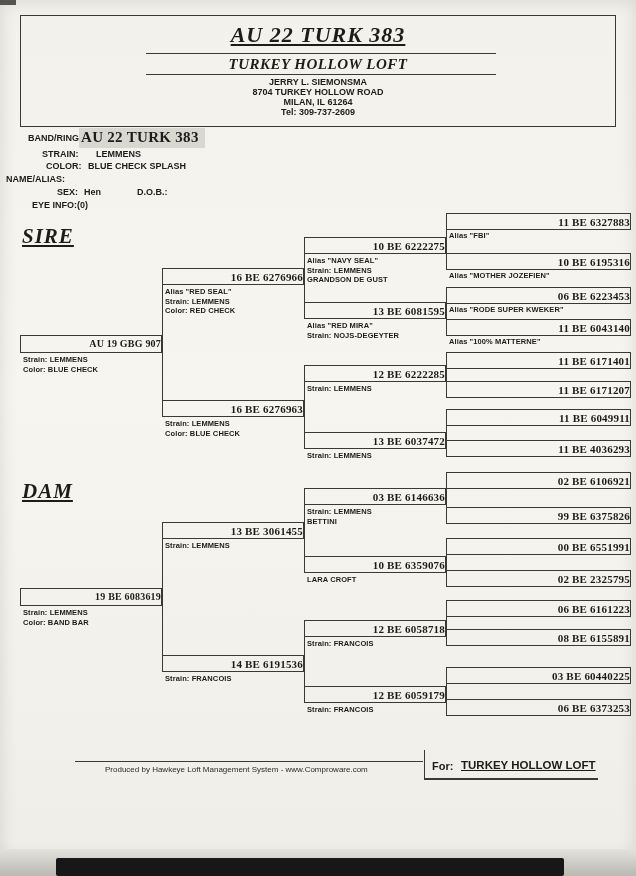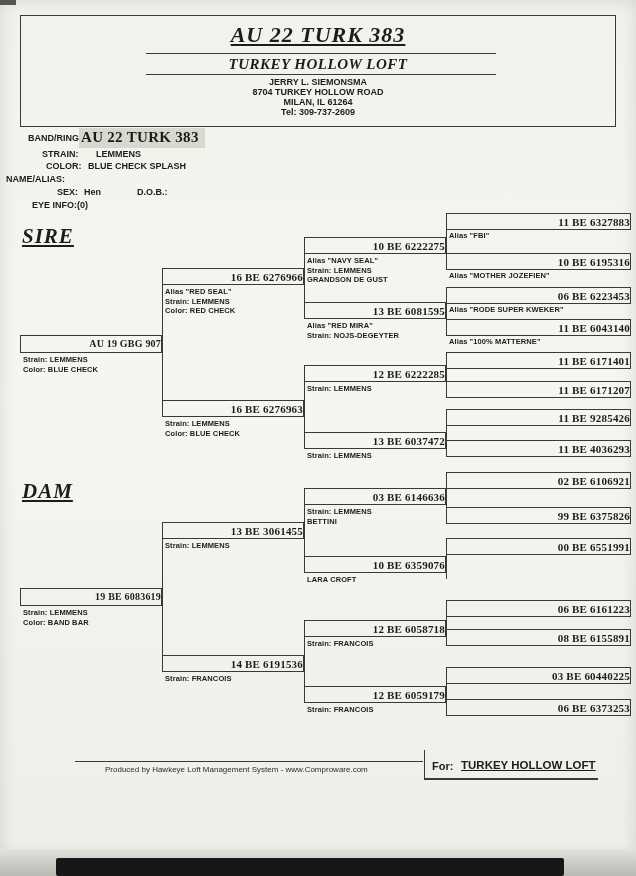--- a/index.html
+++ b/index.html
@@ -224,7 +224,7 @@
   </div>
 
   <div class="box" style="left:446px;top:409px;width:185px">
-    <span class="band">11 BE 9285426</span>
+    <span class="band">11 BE 6049911</span>
   </div>
 
   <div class="box" style="left:446px;top:440px;width:185px">

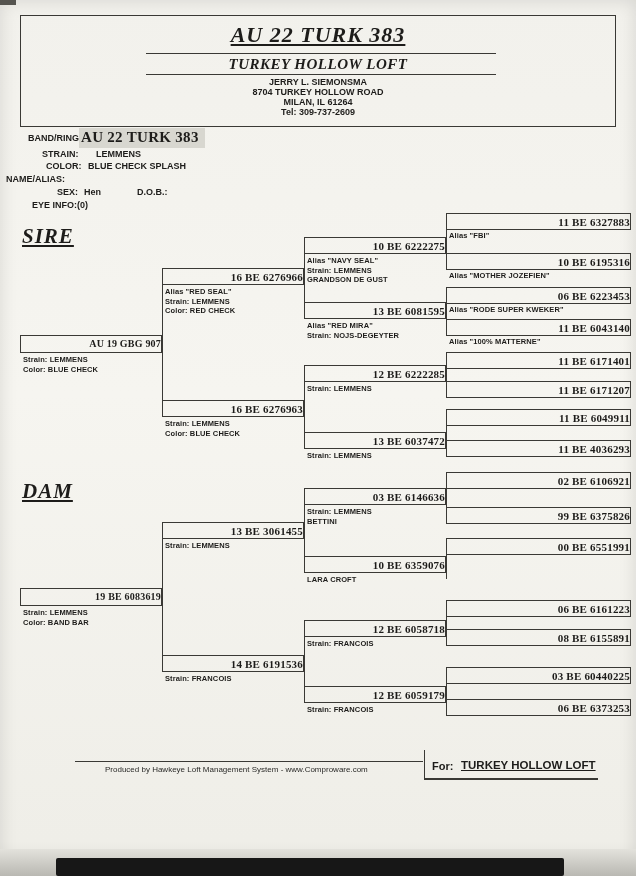--- a/index.html
+++ b/index.html
@@ -243,6 +243,9 @@
     <span class="band">00 BE 6551991</span>
   </div>
 
+  <div class="box" style="left:446px;top:570px;width:185px">
+    <span class="band">02 BE 2325795</span>
+  </div>
 
   <div class="box" style="left:446px;top:600px;width:185px">
     <span class="band">06 BE 6161223</span>

